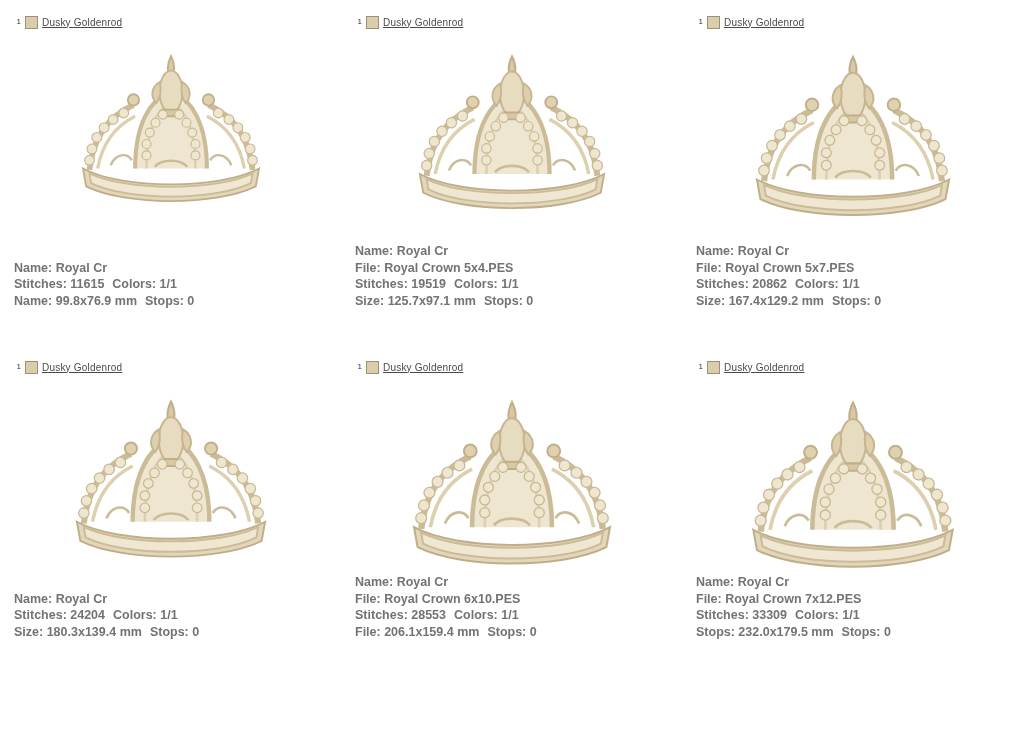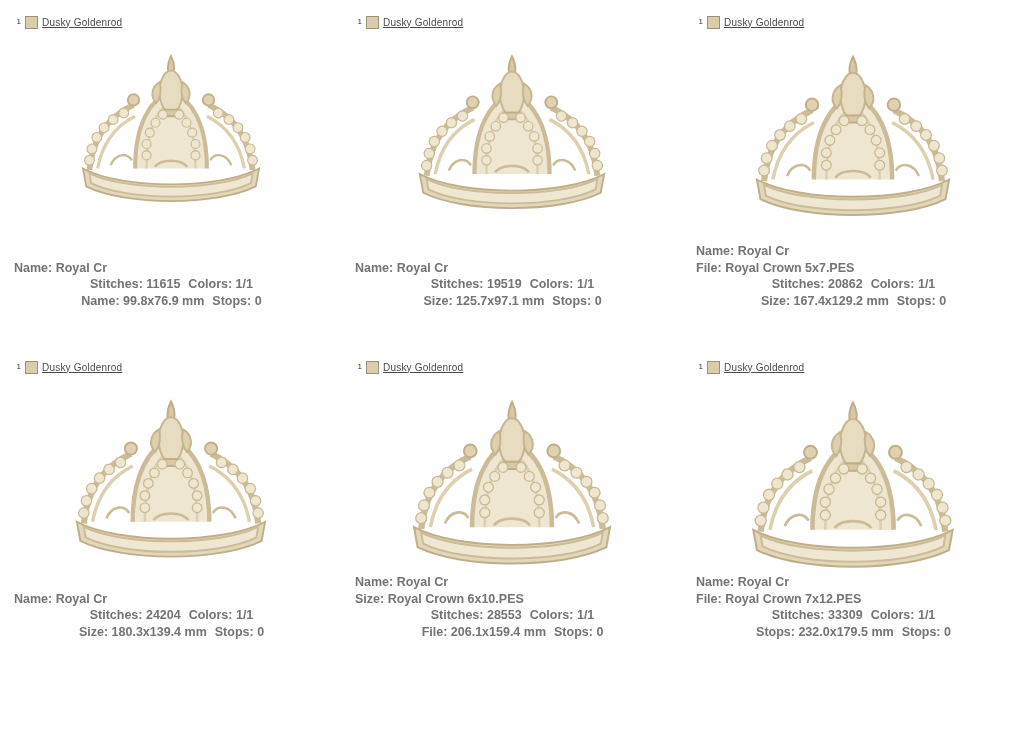--- a/index.html
+++ b/index.html
@@ -224,6 +224,7 @@
       </div>
       <div class="info">
         <div class="solo">Name: Royal Cr</div>
+        <div class="solo">File: Royal Crown 5x4.PES</div>
         <div class="line">
           <span>Stitches: 19519</span>
           <span>Colors: 1/1</span>

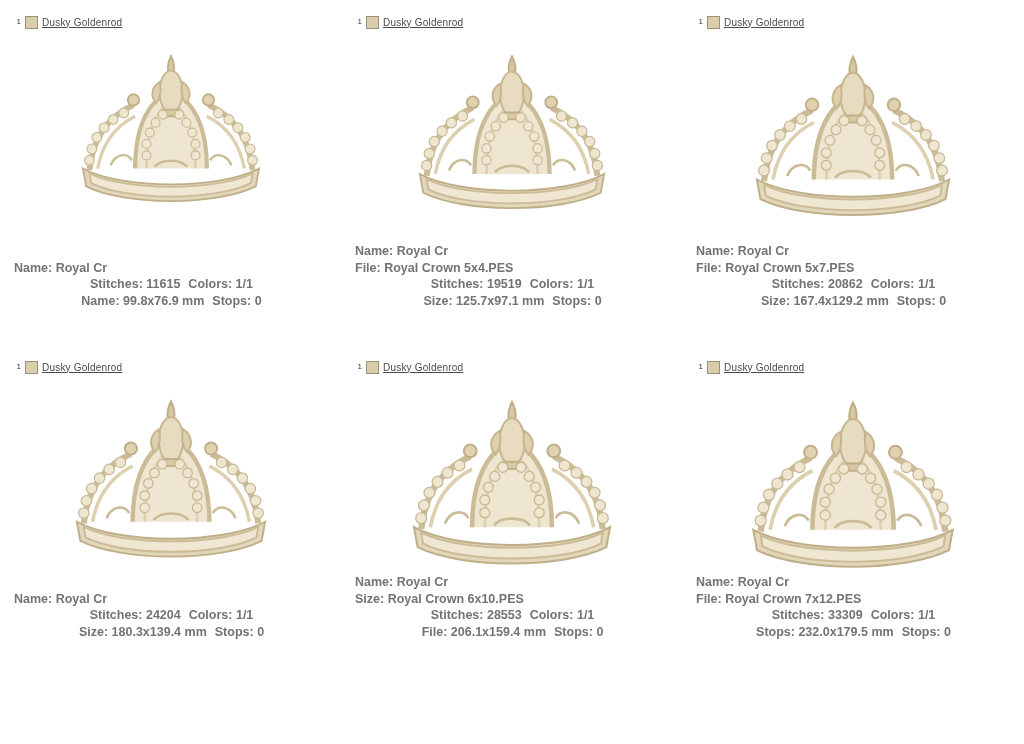--- a/index.html
+++ b/index.html
@@ -77,7 +77,7 @@
   }
   .info .line {
     display: flex;
-    justify-content: center;
+    justify-content: flex-start;
     align-items: baseline;
     white-space: nowrap;
   }

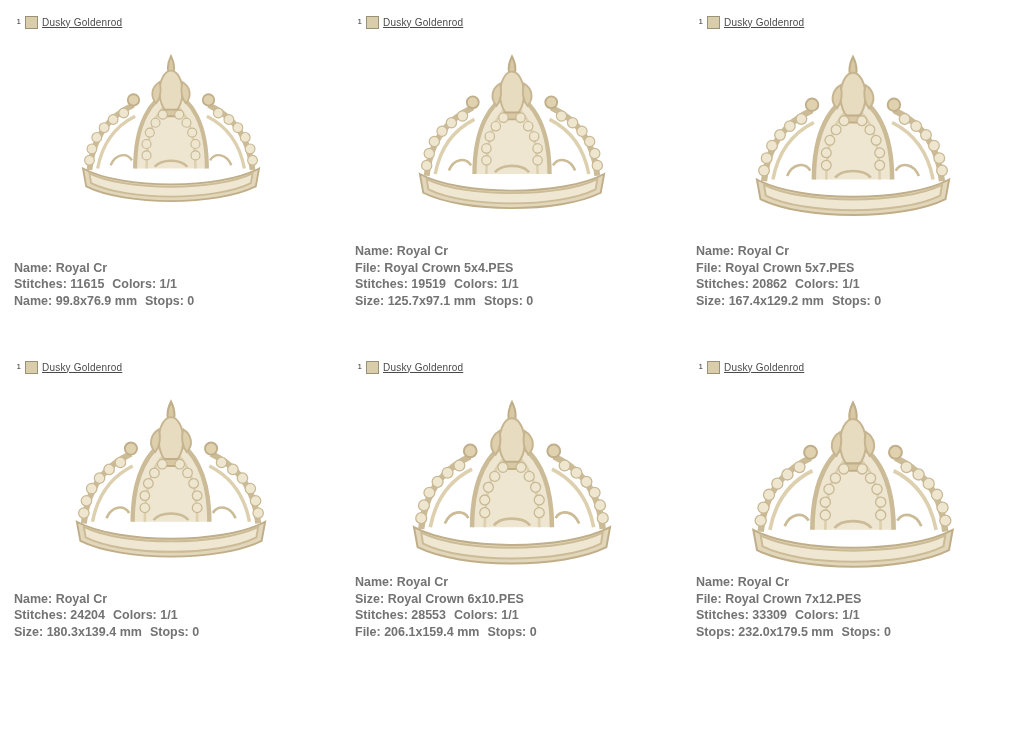--- a/index.html
+++ b/index.html
@@ -427,7 +427,7 @@
       </div>
       <div class="info">
         <div class="solo">Name: Royal Cr</div>
-        <div class="solo">Size: Royal Crown 6x10.PES</div>
+        <div class="solo">File: Royal Crown 6x10.PES</div>
         <div class="line">
           <span>Stitches: 28553</span>
           <span>Colors: 1/1</span>

